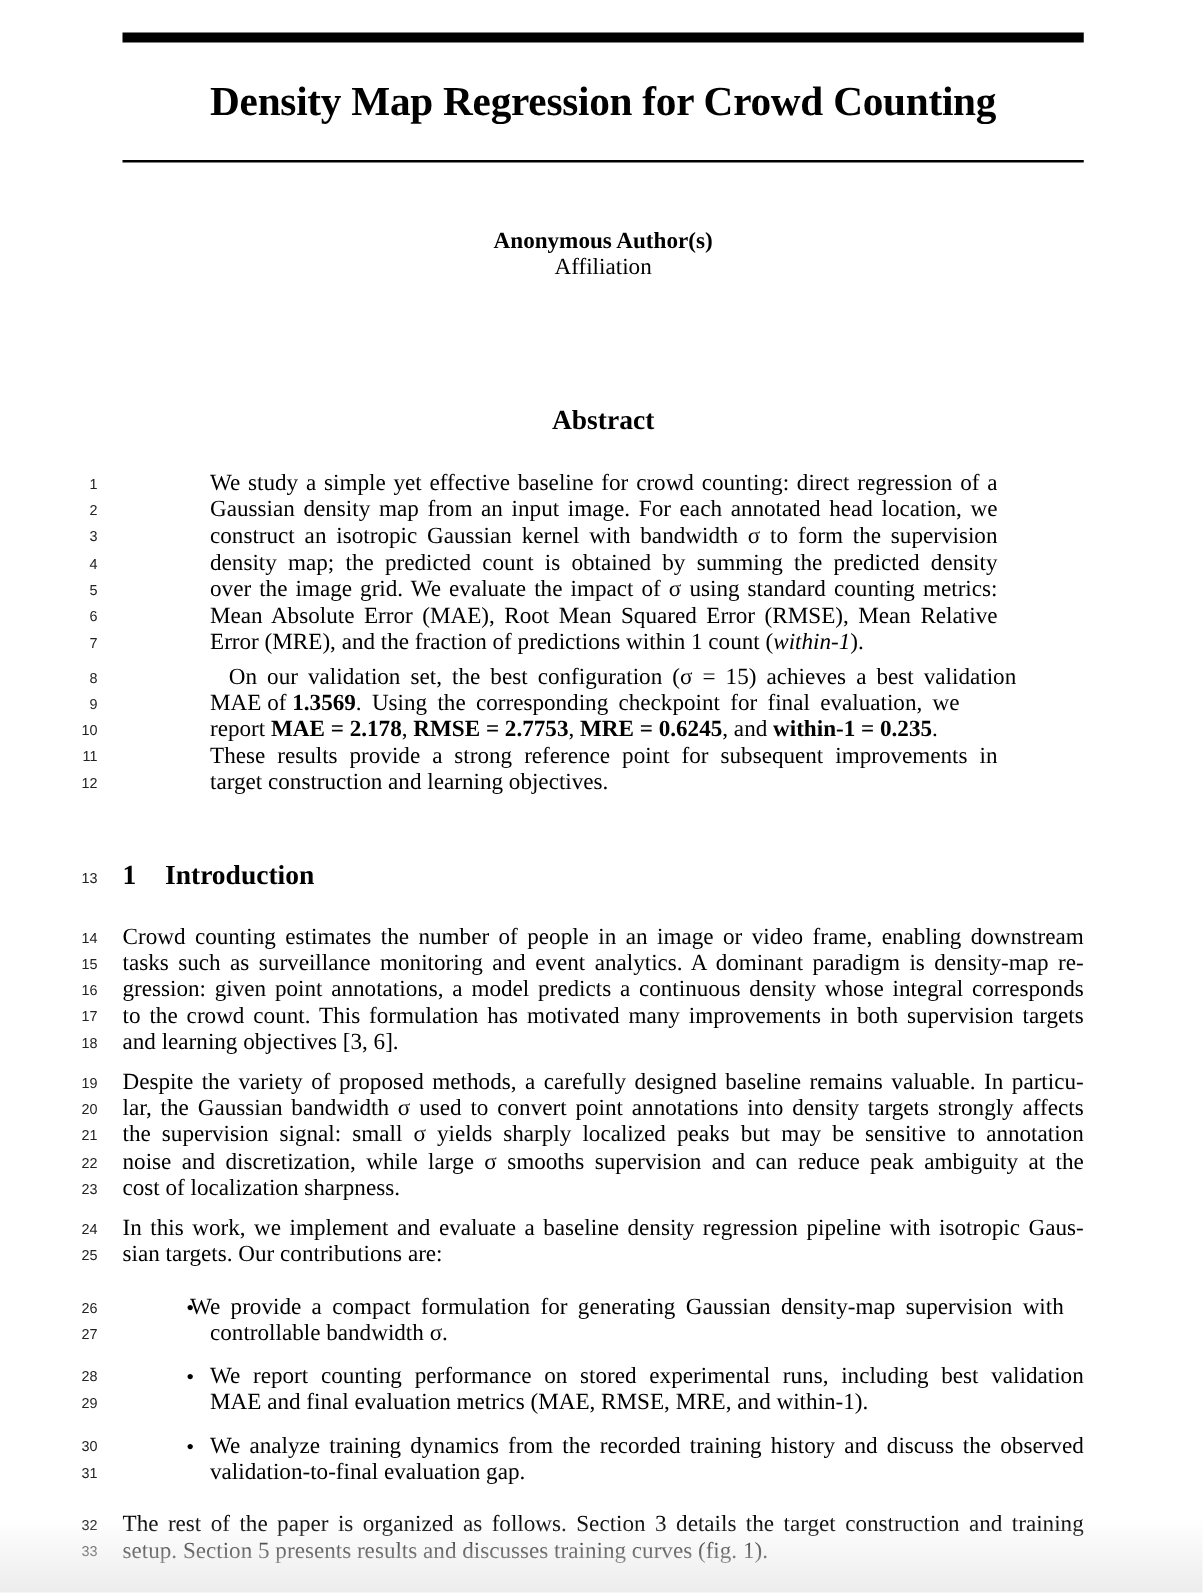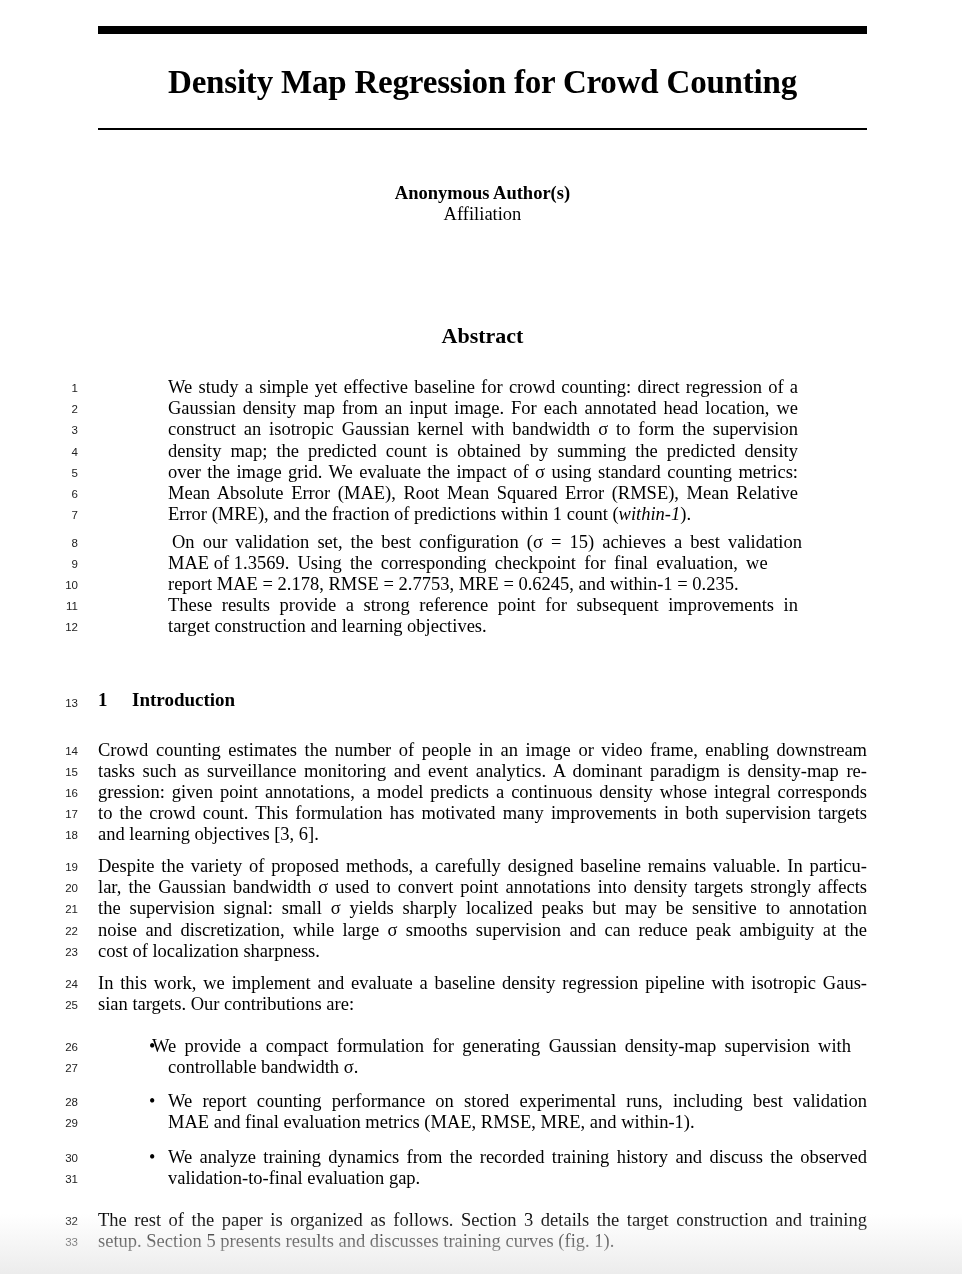--- a/index.html
+++ b/index.html
@@ -78,7 +78,7 @@
     <div class="line just" style="left:168px;width:630px;top:483px">Mean Absolute Error (MAE), Root Mean Squared Error (RMSE), Mean Relative</div>
     <div class="line" style="left:168px;top:504px"><span>Error (MRE), and the fraction of predictions within 1 count (</span><i>within-1</i><span>).</span></div>
 
-    <div class="line just" style="left:172px;width:630px;top:532px">On our validation set, the best configuration (σ = 15) achieves a best validation</div>
+    <div class="line just" style="left:183px;width:630px;top:532px">On our validation set, the best configuration (σ = 15) achieves a best validation</div>
     <div class="line" style="left:168px;top:553px"><span>MAE of </span><b>1.3569</b><span style="word-spacing:3.6px">.  Using the corresponding checkpoint for final evaluation, we</span></div>
     <div class="line" style="left:168px;top:574px"><span>report </span><b>MAE = 2.178</b><span>, </span><b>RMSE = 2.7753</b><span>, </span><b>MRE = 0.6245</b><span>, and </span><b>within-1 = 0.235</b><span>.</span></div>
     <div class="line just" style="left:168px;width:630px;top:595px">These results provide a strong reference point for subsequent improvements in</div>

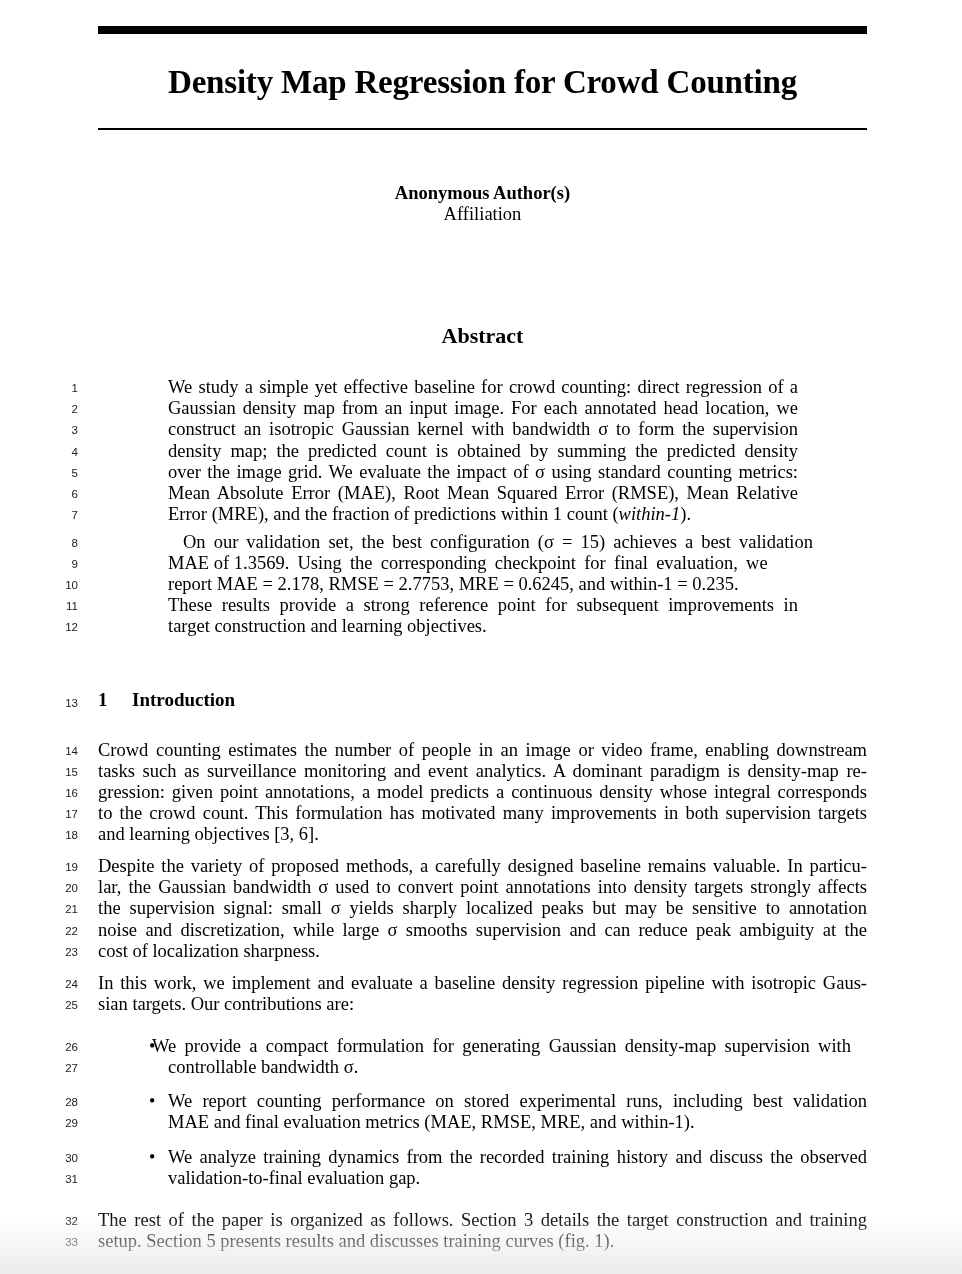--- a/index.html
+++ b/index.html
@@ -38,7 +38,7 @@
   .sec-title { position: absolute; left: 98px; top: 686px; font-weight: bold; font-size: 19px; line-height: 28px; }
   .sec-title .num { display: inline-block; width: 34px; }
   .bullet { position: absolute; font-size: 18px; line-height: 21px; }
-  b { font-weight: normal; }
+  b { font-weight: bold; }
   i { font-style: italic; }
 </style>
 </head>

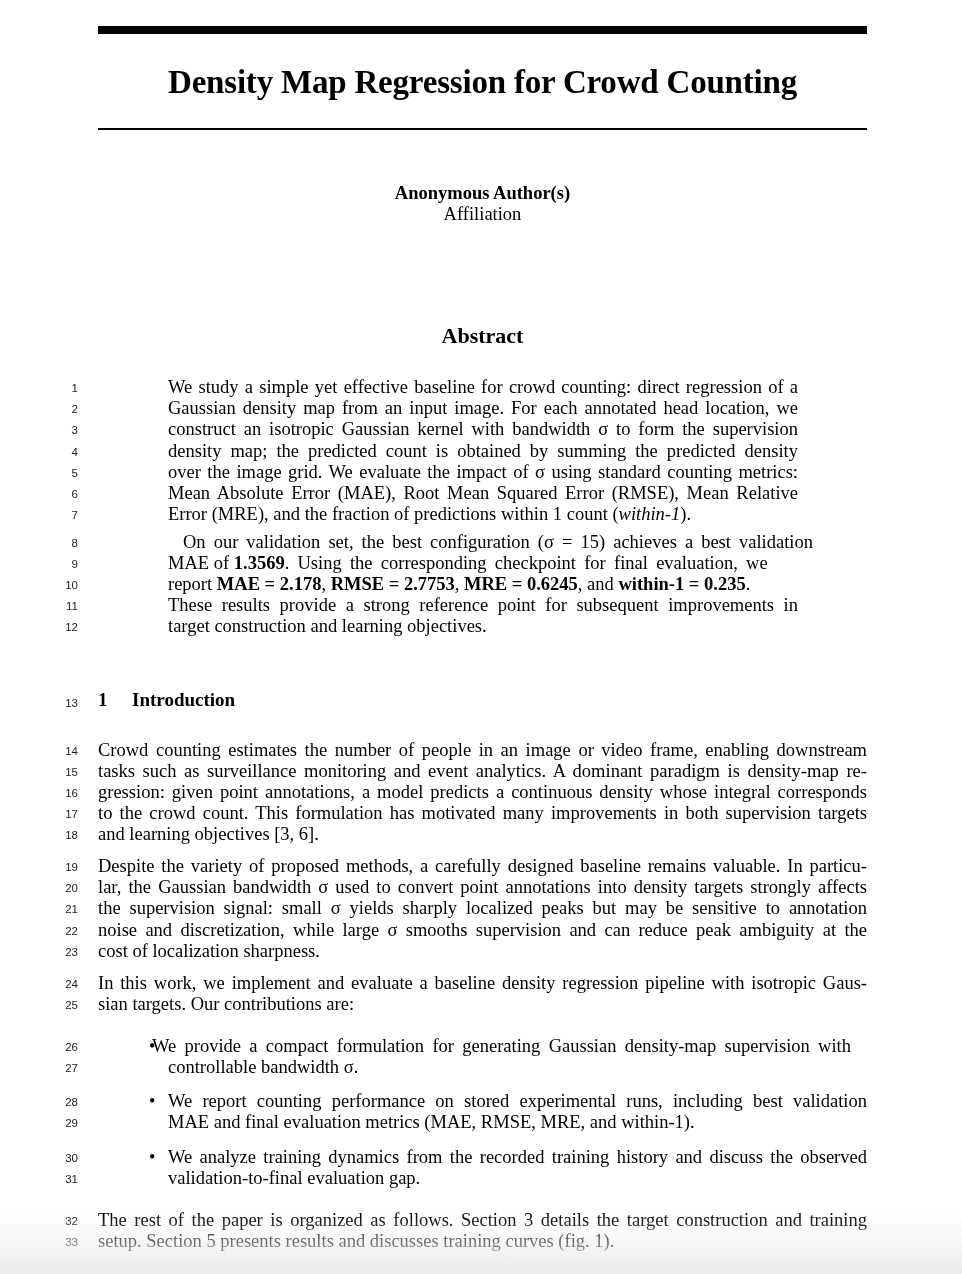--- a/index.html
+++ b/index.html
@@ -35,7 +35,7 @@
     position: absolute; width: 30px; text-align: right;
     font-family: "Liberation Sans", "DejaVu Sans", sans-serif; font-size: 11.5px; color: #222;
   }
-  .sec-title { position: absolute; left: 98px; top: 686px; font-weight: bold; font-size: 19px; line-height: 28px; }
+  .sec-title { position: absolute; left: 98px; top: 686px; font-weight: bold; font-size: 22px; line-height: 28px; }
   .sec-title .num { display: inline-block; width: 34px; }
   .bullet { position: absolute; font-size: 18px; line-height: 21px; }
   b { font-weight: bold; }

